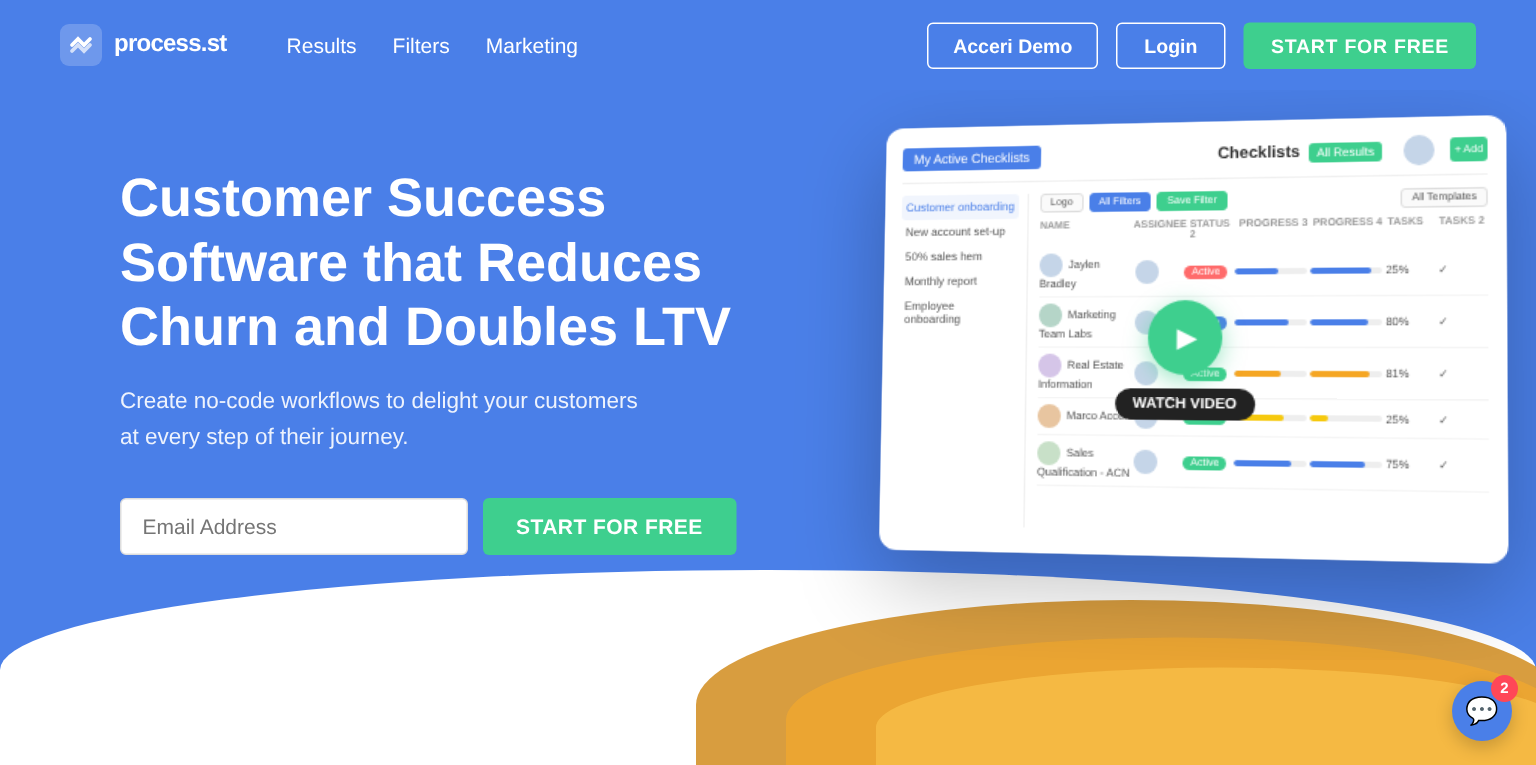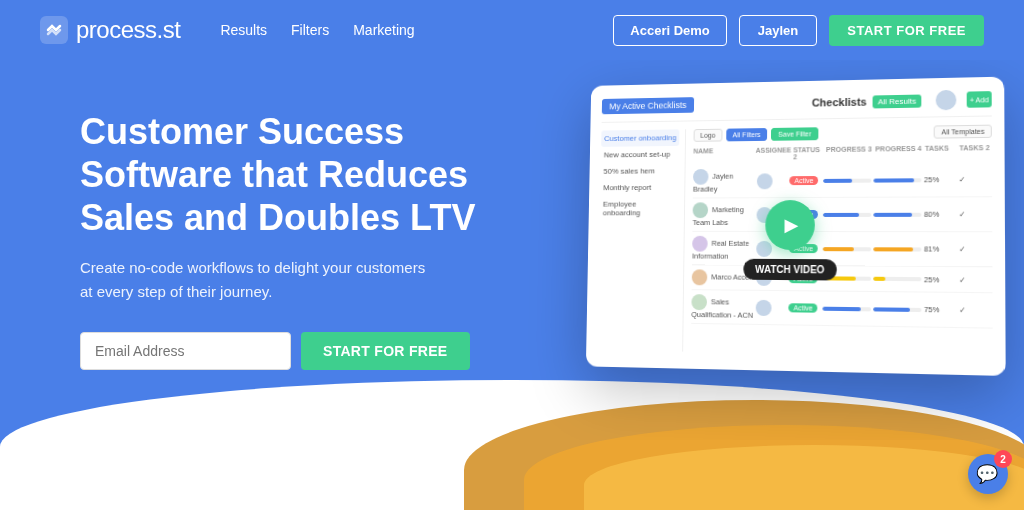--- a/index.html
+++ b/index.html
@@ -12,7 +12,7 @@
     }
     .logo-area { display: flex; align-items: center; gap: 8px; margin-right: 40px; }
     .logo-icon { width: 28px; height: 28px; }
-    .logo-text { color: #fff; font-size: 24px; font-weight: 400; letter-spacing: -0.5px; }
+    .logo-text { color: #fff; font-size: 16px; font-weight: 700; letter-spacing: -0.5px; }
     .nav-links { display: flex; gap: 24px; flex: 1; }
     .nav-link { color: #fff; text-decoration: none; font-size: 14px; font-weight: 500; }
     .nav-actions { display: flex; align-items: center; gap: 12px; }

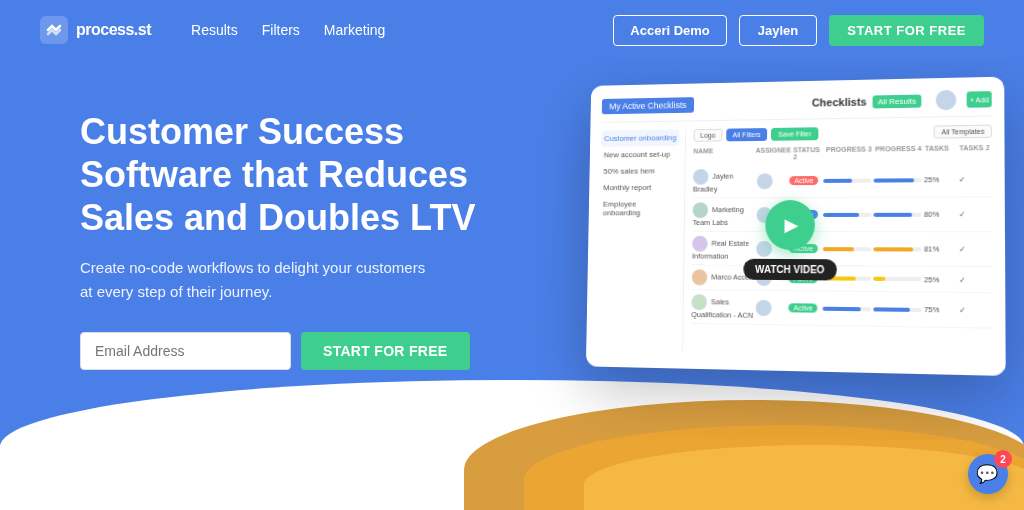--- a/index.html
+++ b/index.html
@@ -180,7 +180,7 @@
 
     <div class="nav-actions">
       <button class="btn-request-demo">Acceri Demo</button>
-      <button class="btn-login">Jaylen</button>
+      <button class="btn-login">Login</button>
       <button class="btn-start-nav">START FOR FREE</button>
     </div>
   </nav>

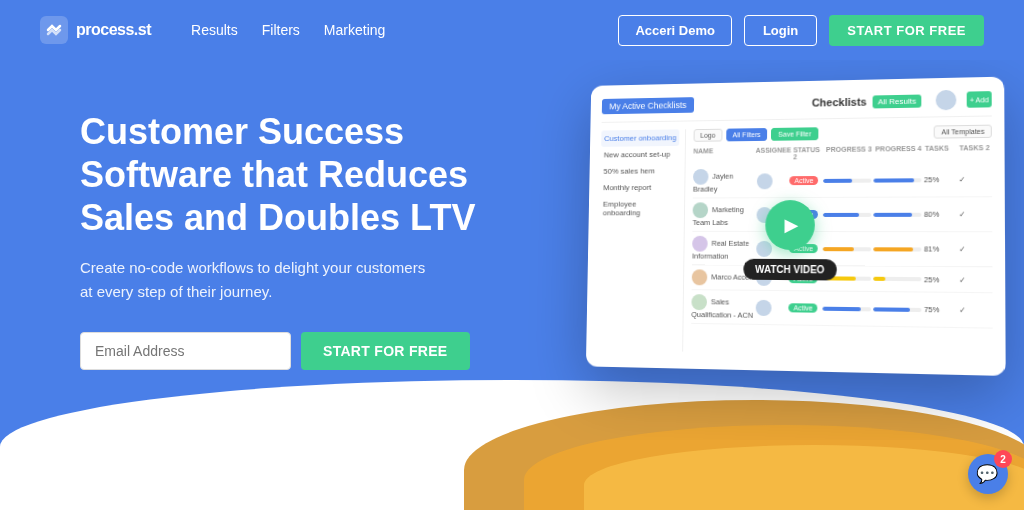--- a/index.html
+++ b/index.html
@@ -187,7 +187,7 @@
 
   <div class="hero">
     <div class="hero-left">
-      <h1 class="hero-title">Customer Success Software that Reduces Sales and Doubles LTV</h1>
+      <h1 class="hero-title">Customer Success Software that Reduces Churn and Doubles LTV</h1>
       <p class="hero-subtitle">Create no-code workflows to delight your customers at every step of their journey.</p>
       <div class="cta-row">
         <input class="email-input" type="email" placeholder="Email Address" style="">

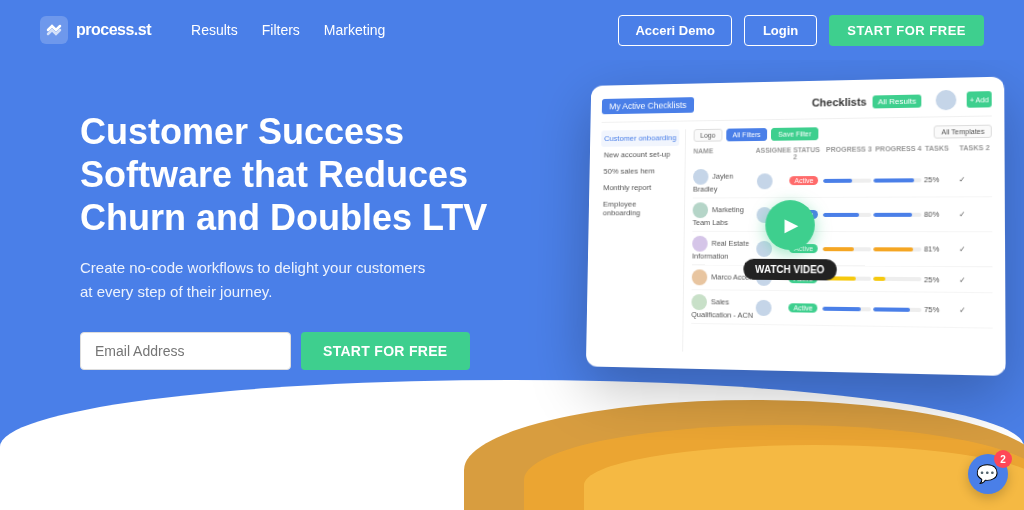--- a/index.html
+++ b/index.html
@@ -47,7 +47,7 @@
     .cta-row { display: flex; align-items: center; gap: 10px; margin-bottom: 10px; }
     .email-input {
       border: 1.5px solid #ddd; border-radius: 4px; padding: 10px 14px;
-      font-size: 14px; color: #999; width: 211px; background: #fff; outline: none;
+      font-size: 14px; color: #999; width: 232px; background: #fff; outline: none;
     }
     .btn-start-free {
       background: #3ecf8e; color: #fff; border: none;

